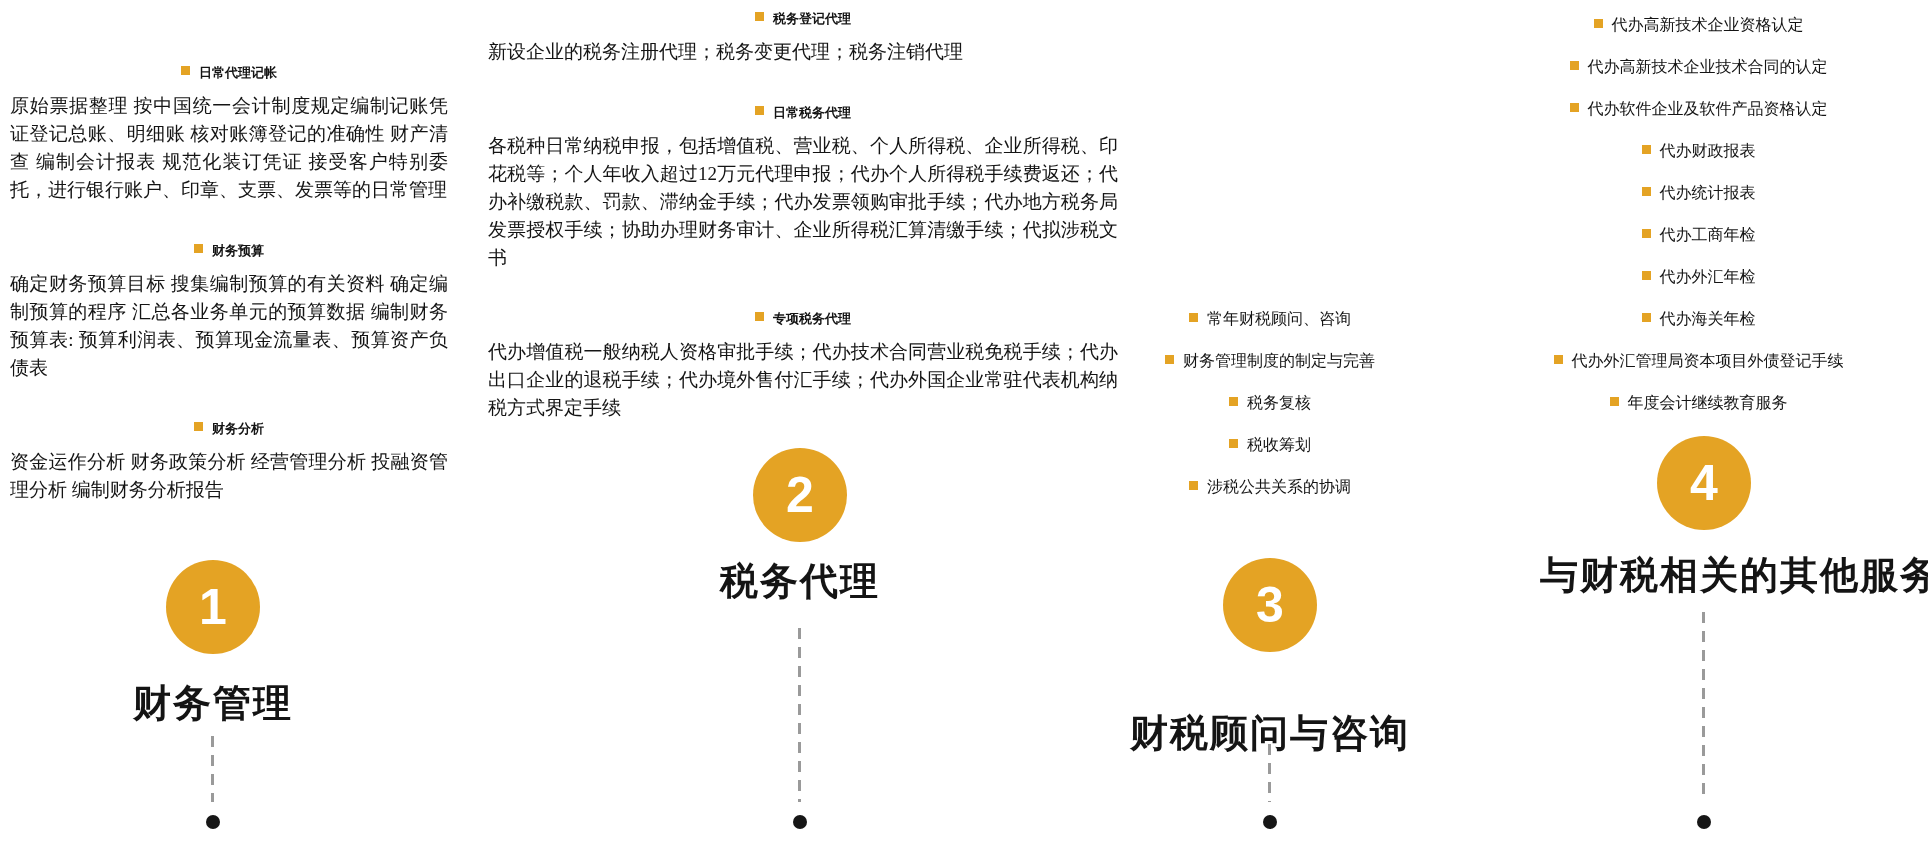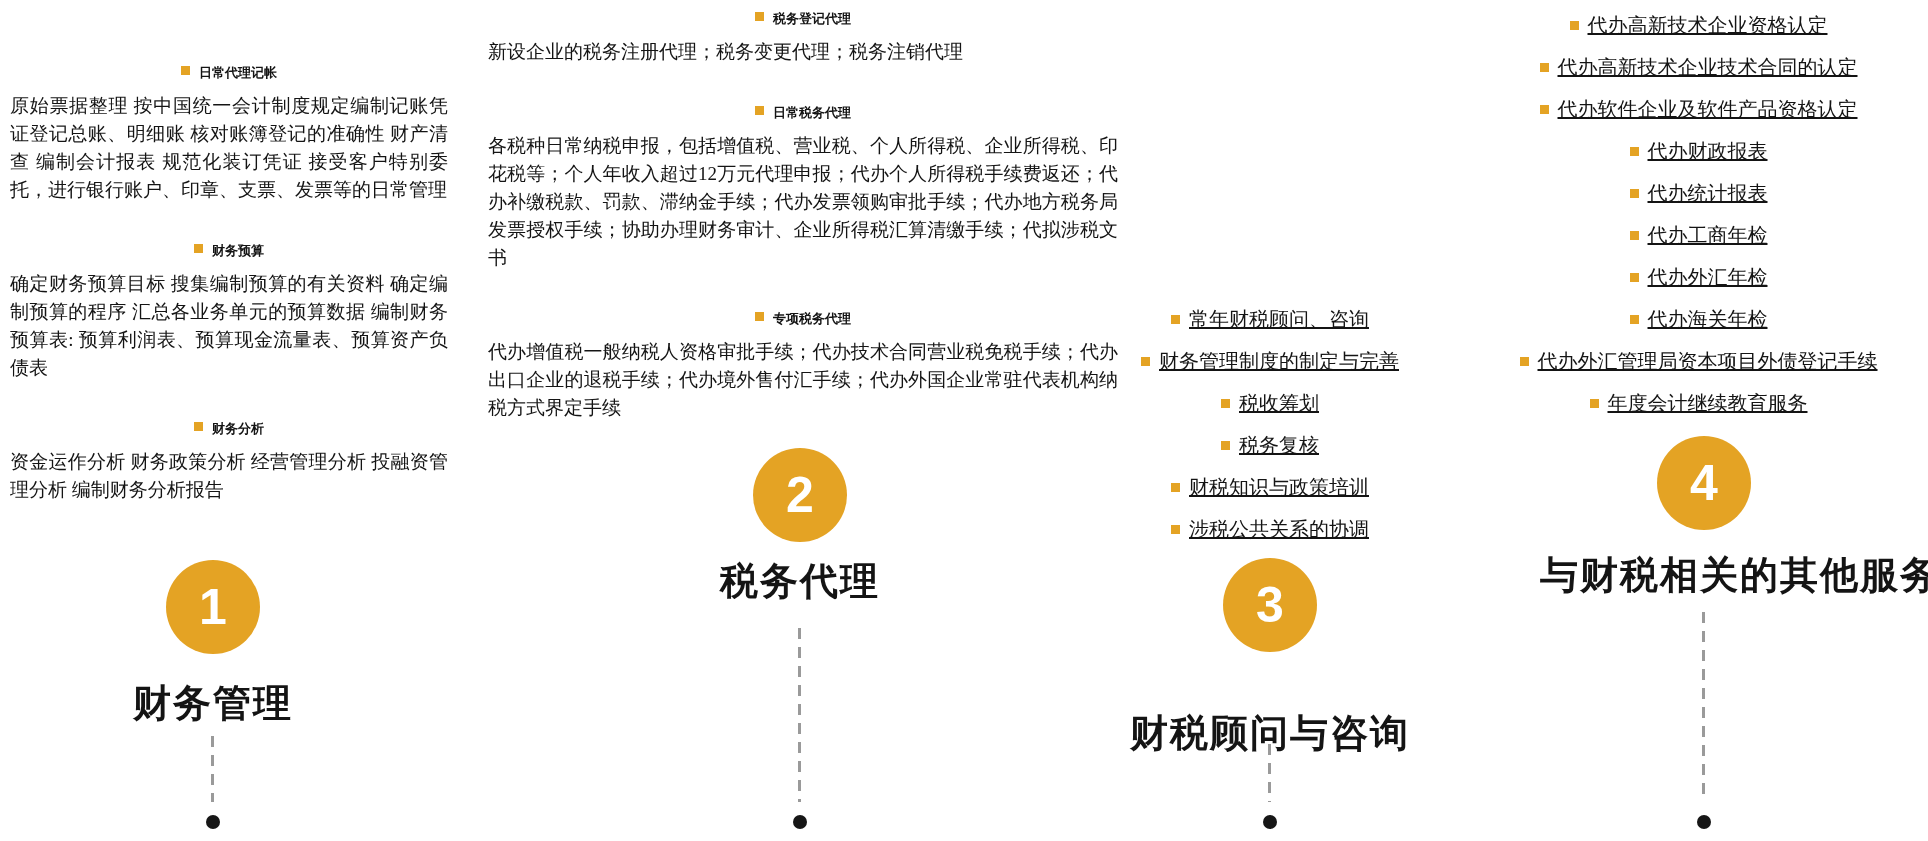--- a/index.html
+++ b/index.html
@@ -17,7 +17,7 @@
   .item-list{position:absolute;text-align:center;}
   #col3-list{left:1080px;top:306px;width:380px;}
   #col4-list{left:1469px;top:12px;width:459px;}
-  .list-item{font-size:20px;line-height:26px;margin-bottom:16px;white-space:nowrap;text-decoration:underline;}
+  .list-item{font-size:16px;line-height:26px;margin-bottom:16px;white-space:nowrap;}
   .num-circle{position:absolute;width:94px;height:94px;border-radius:50%;
               background:var(--accent,#E4A324);color:#fff;display:flex;align-items:center;
               justify-content:center;

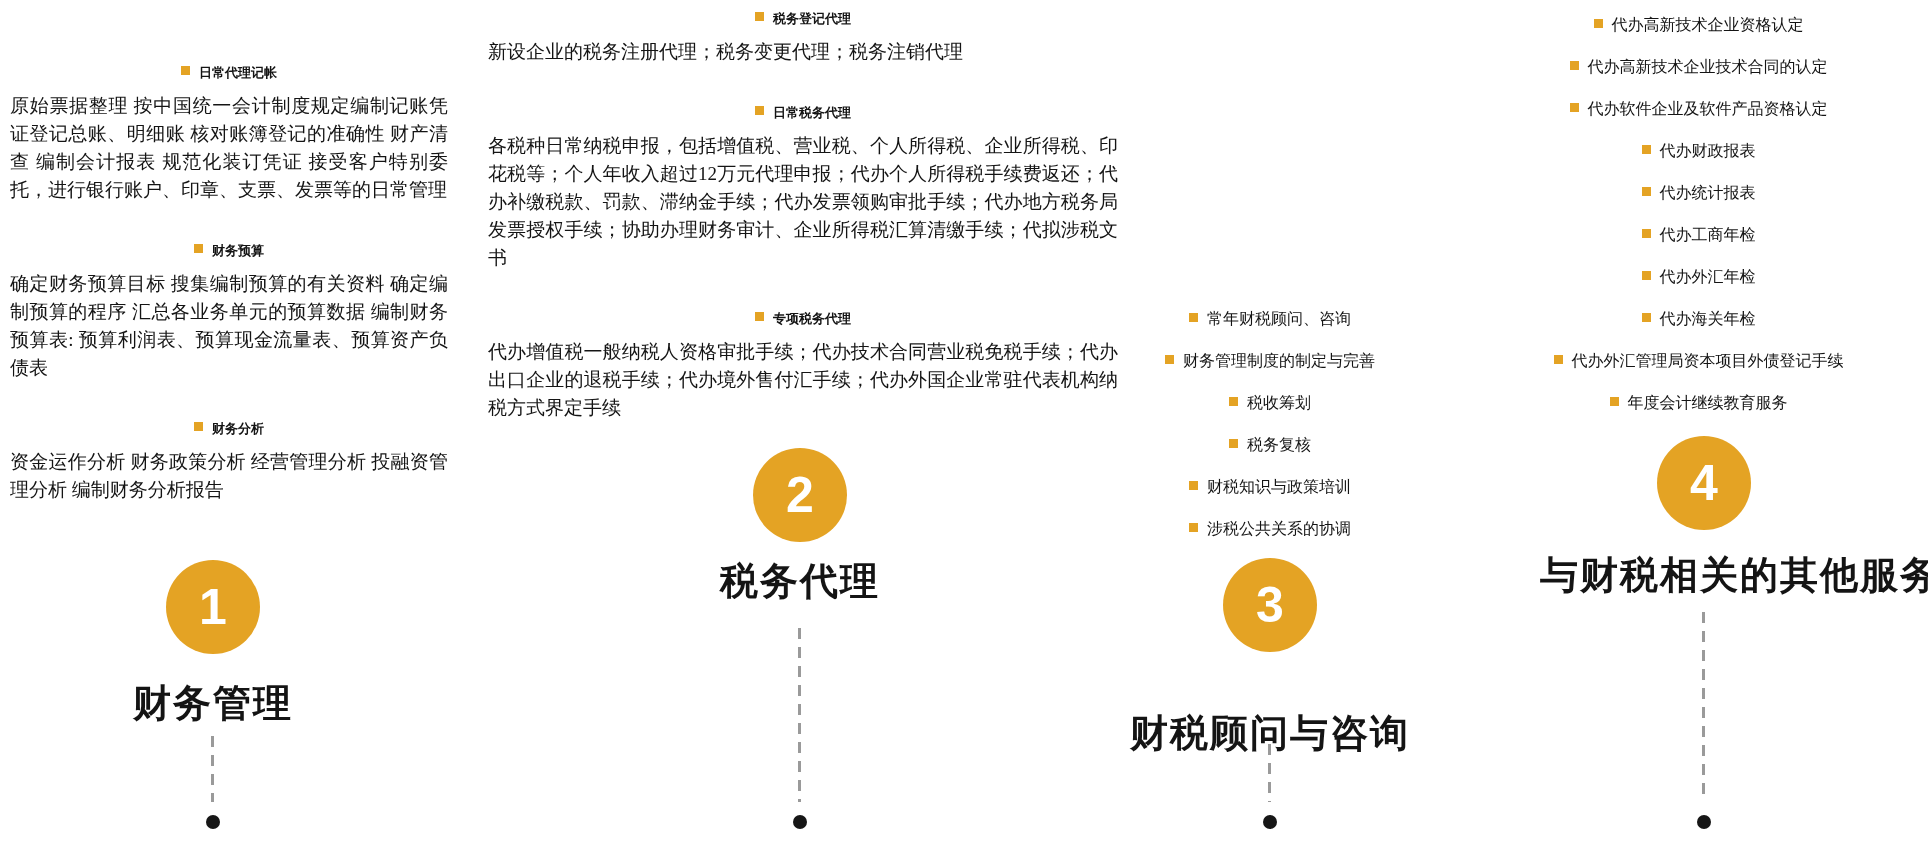--- a/index.html
+++ b/index.html
@@ -87,8 +87,8 @@
   <div class="item-list" id="col3-list">
     <div class="list-item"><span class="bullet"></span><span>常年财税顾问、咨询</span></div>
     <div class="list-item"><span class="bullet"></span><span>财务管理制度的制定与完善</span></div>
+    <div class="list-item"><span class="bullet"></span><span>税务复核</span></div>
     <div class="list-item"><span class="bullet"></span><span>税收筹划</span></div>
-    <div class="list-item"><span class="bullet"></span><span>税务复核</span></div>
     <div class="list-item"><span class="bullet"></span><span>财税知识与政策培训</span></div>
     <div class="list-item"><span class="bullet"></span><span>涉税公共关系的协调</span></div>
   </div>

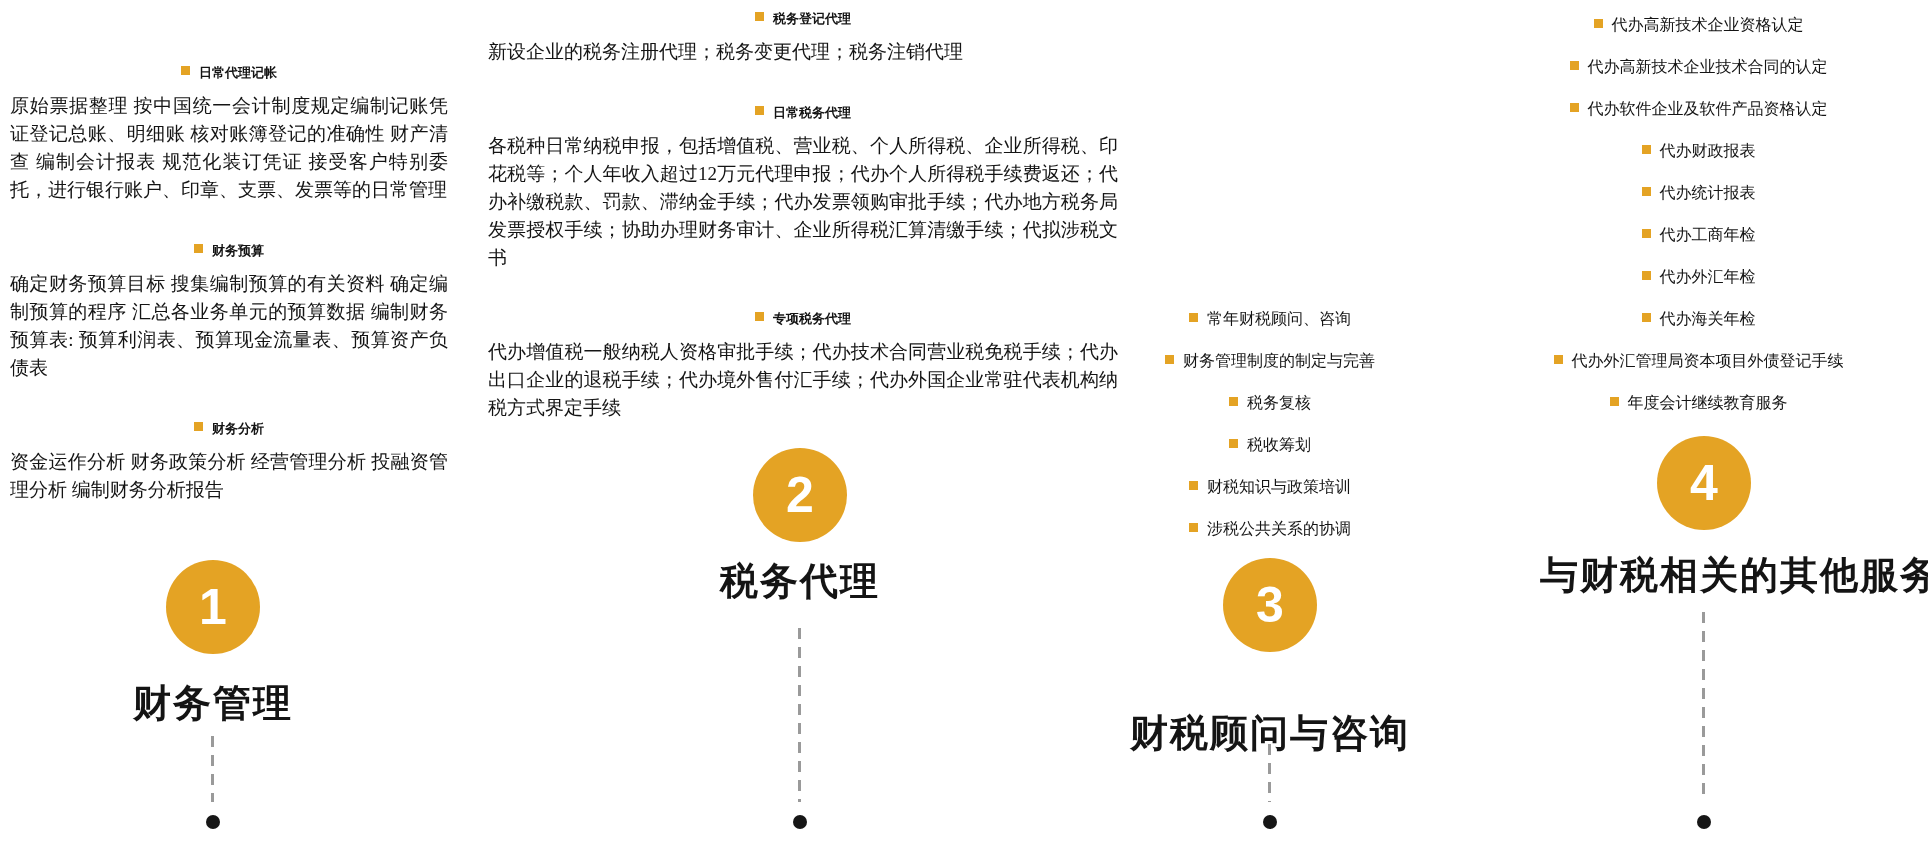--- a/index.html
+++ b/index.html
@@ -89,7 +89,6 @@
     <div class="list-item"><span class="bullet"></span><span>财务管理制度的制定与完善</span></div>
     <div class="list-item"><span class="bullet"></span><span>税务复核</span></div>
     <div class="list-item"><span class="bullet"></span><span>税收筹划</span></div>
-    <div class="list-item"><span class="bullet"></span><span>财税知识与政策培训</span></div>
     <div class="list-item"><span class="bullet"></span><span>涉税公共关系的协调</span></div>
   </div>
 

